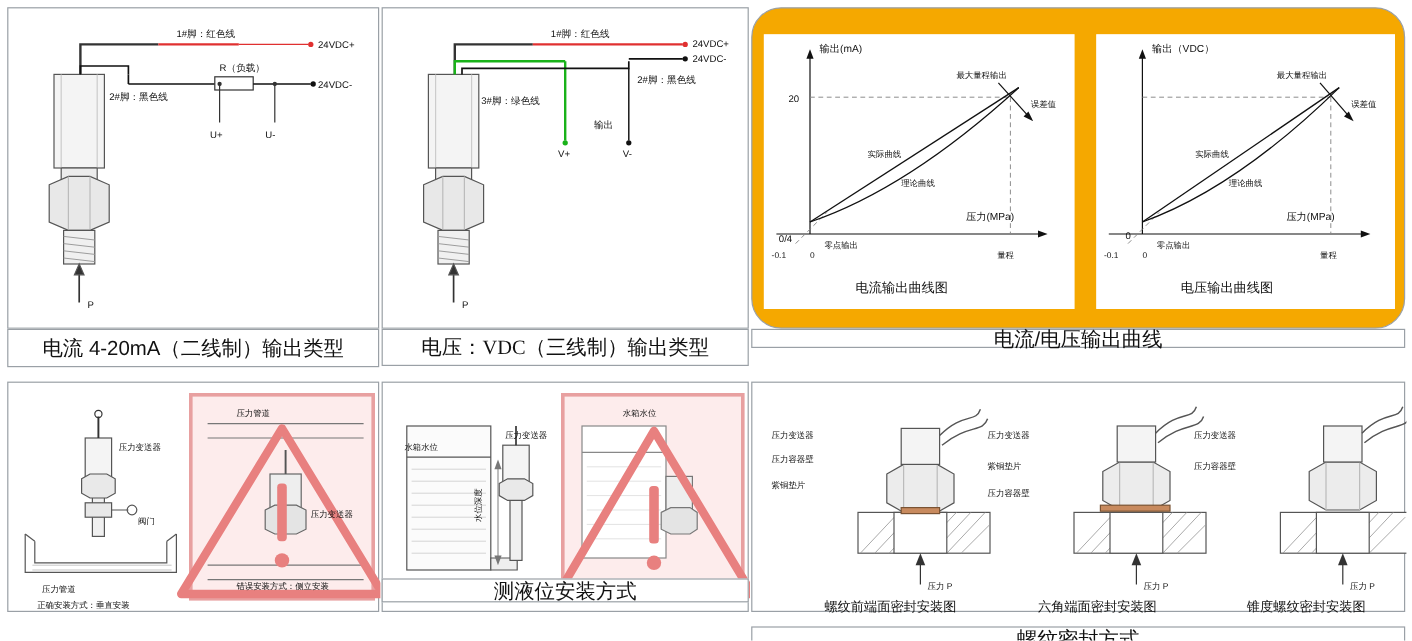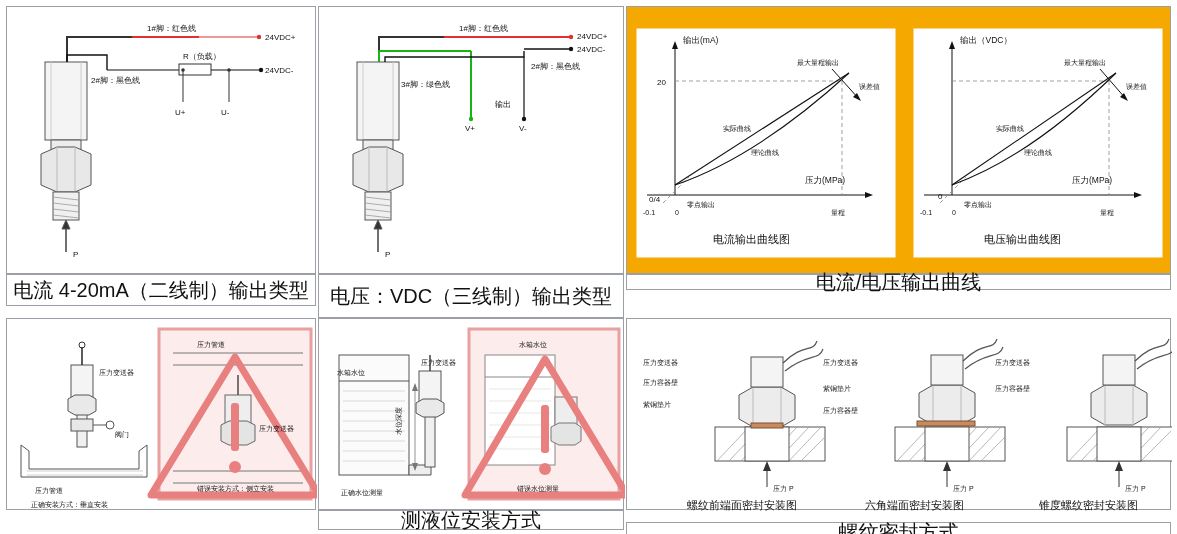--- a/index.html
+++ b/index.html
@@ -137,7 +137,7 @@
     </div>
   </div>
 
-  <div class="cell panel-orange" style="left:626px;top:6px;width:545px;height:268px;">
+  <div class="cell panel-orange" style="left:626px;top:6px;width:545px;height:268px;border-radius:25px;">
     <div class="svgwrap">
       <svg viewBox="0 0 545 268" width="545" height="268">
 

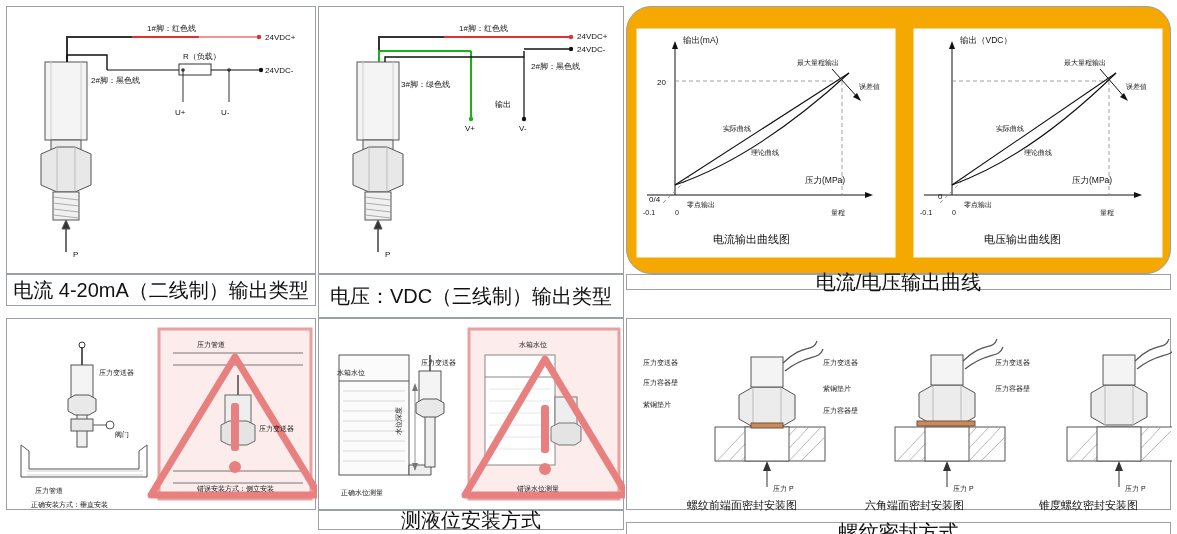--- a/index.html
+++ b/index.html
@@ -8,7 +8,7 @@
 
   .cell{position:absolute;box-sizing:border-box;border:1px solid #9aa0a6;background:#fff;}
   .caption{position:absolute;box-sizing:border-box;border:1px solid #9aa0a6;background:#fff;
-           display:flex;align-items:center;justify-content:center;font-size:20px;color:#111;}
+           display:flex;align-items:center;justify-content:center;font-size:17px;color:#111;}
   .panel-orange{background:#F5A800;}
 
   .svgwrap{position:absolute;left:0;top:0;width:100%;height:100%;}

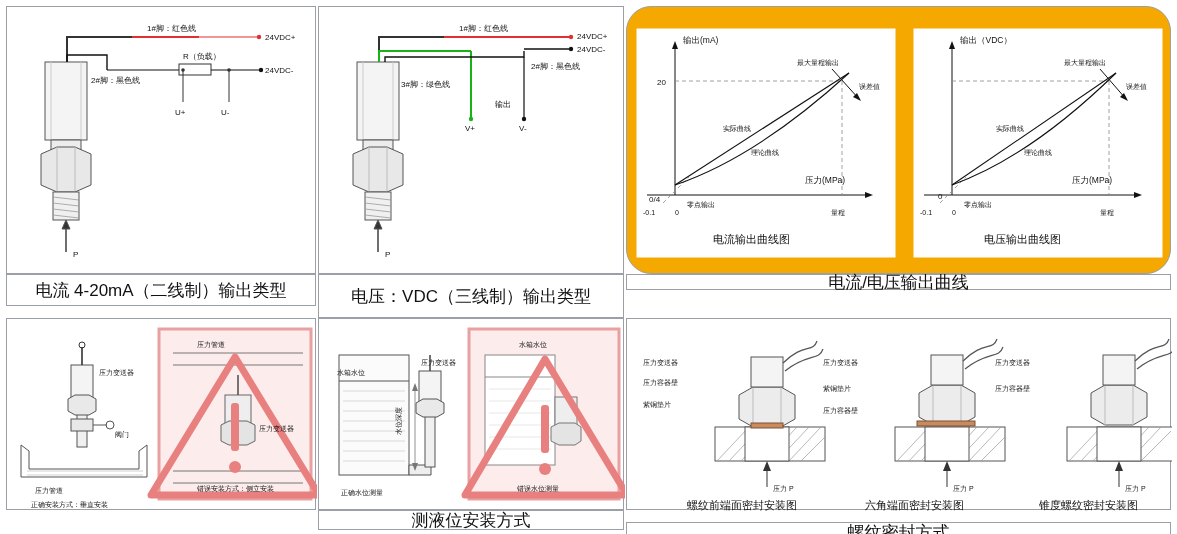--- a/index.html
+++ b/index.html
@@ -211,7 +211,7 @@
   <div class="caption" style="left:6px;top:274px;width:310px;height:32px;">
     <span>电流 4-20mA（二线制）输出类型</span>
   </div>
-  <div class="caption" style="left:318px;top:274px;width:306px;height:44px;">
+  <div class="caption" style="left:318px;top:274px;width:306px;height:31px;font-family:Liberation Serif, serif;">
     <span>电压：VDC（三线制）输出类型</span>
   </div>
   <div class="caption" style="left:626px;top:274px;width:545px;height:16px;">

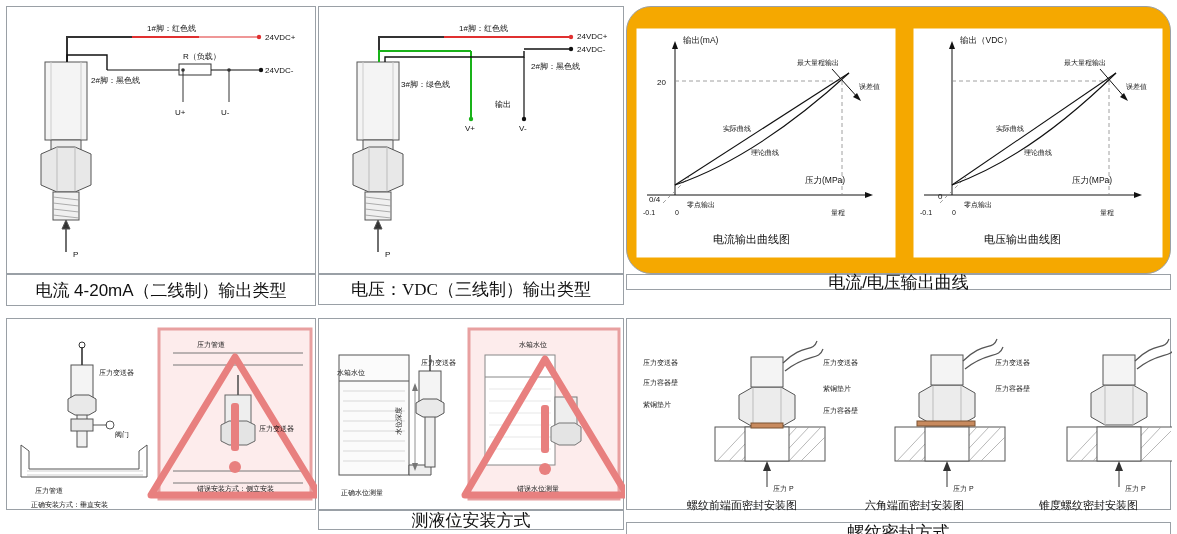--- a/index.html
+++ b/index.html
@@ -431,7 +431,7 @@
   <div class="caption" style="left:6px;top:510px;width:310px;height:20px;margin-top:44px;">
     <span>测压力安装方式</span>
   </div>
-  <div class="caption" style="left:318px;top:510px;width:306px;height:20px;">
+  <div class="caption" style="left:318px;top:482px;width:306px;height:20px;">
     <span>测液位安装方式</span>
   </div>
   <div class="caption" style="left:626px;top:510px;width:545px;height:20px;margin-top:12px;">

